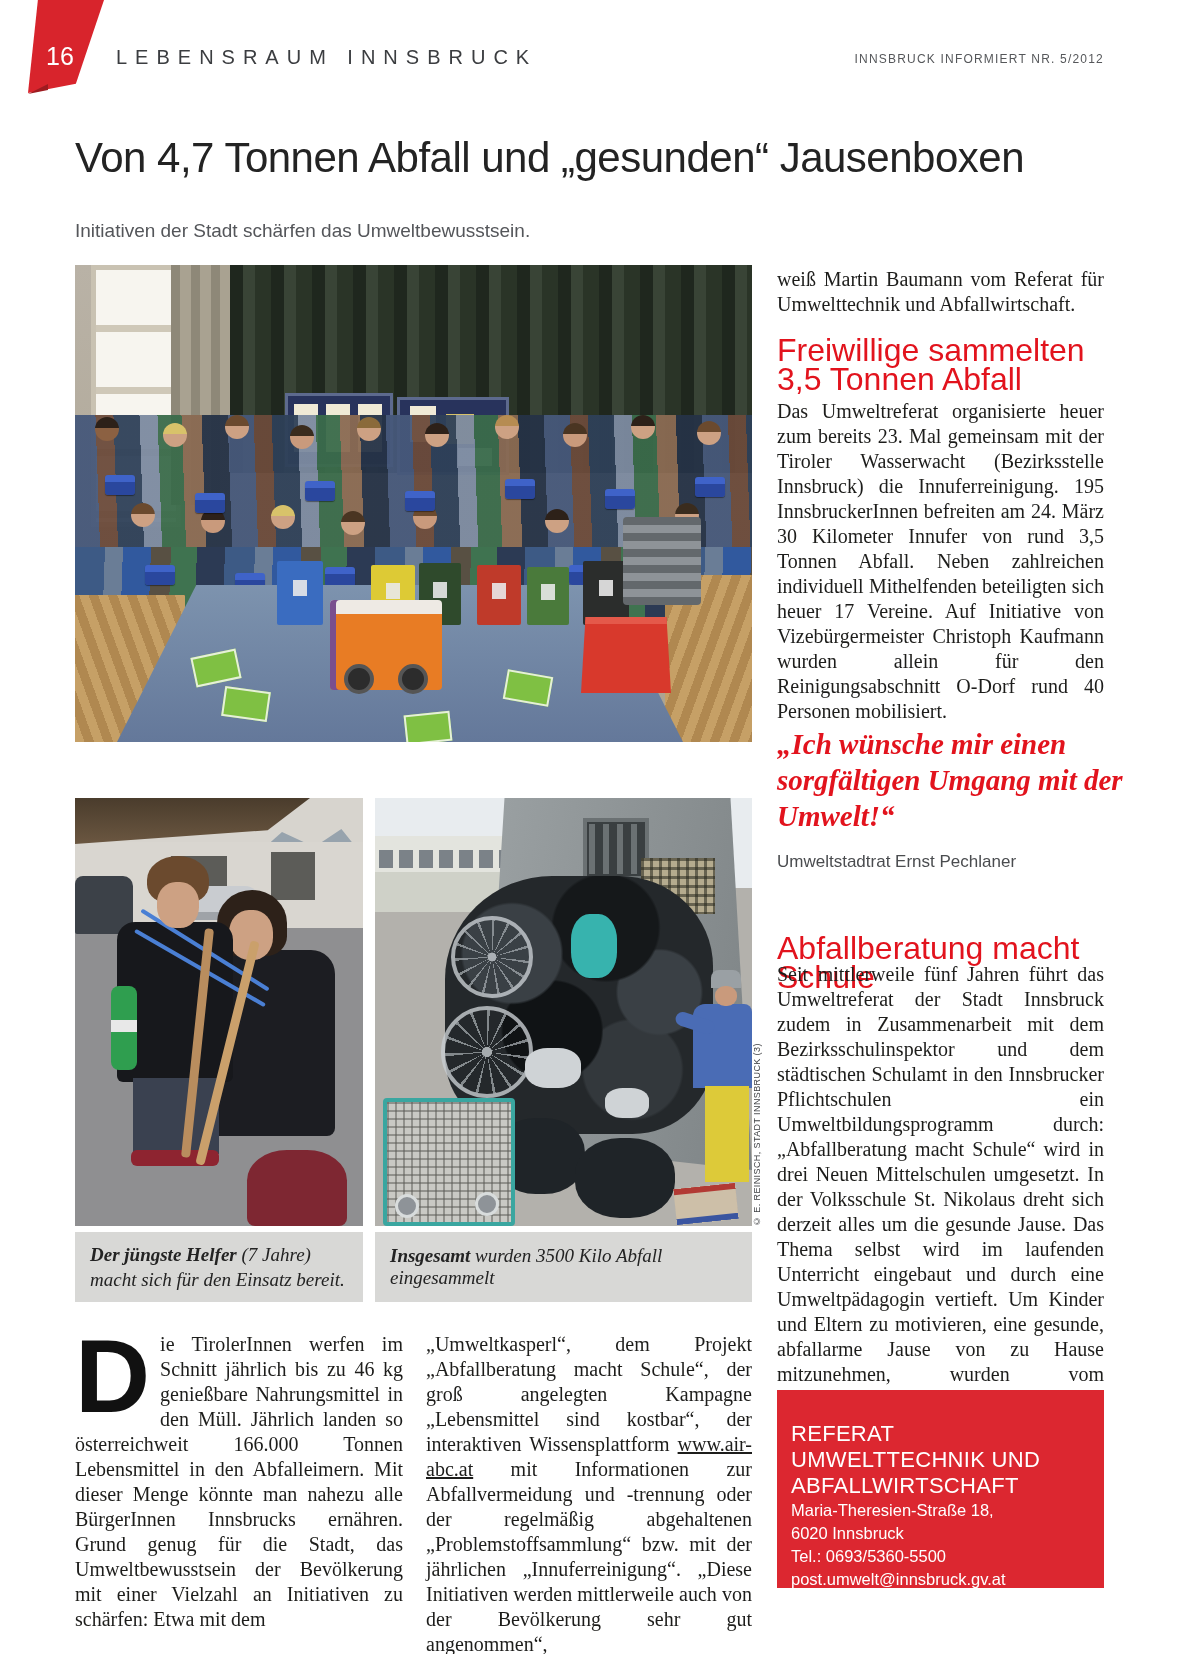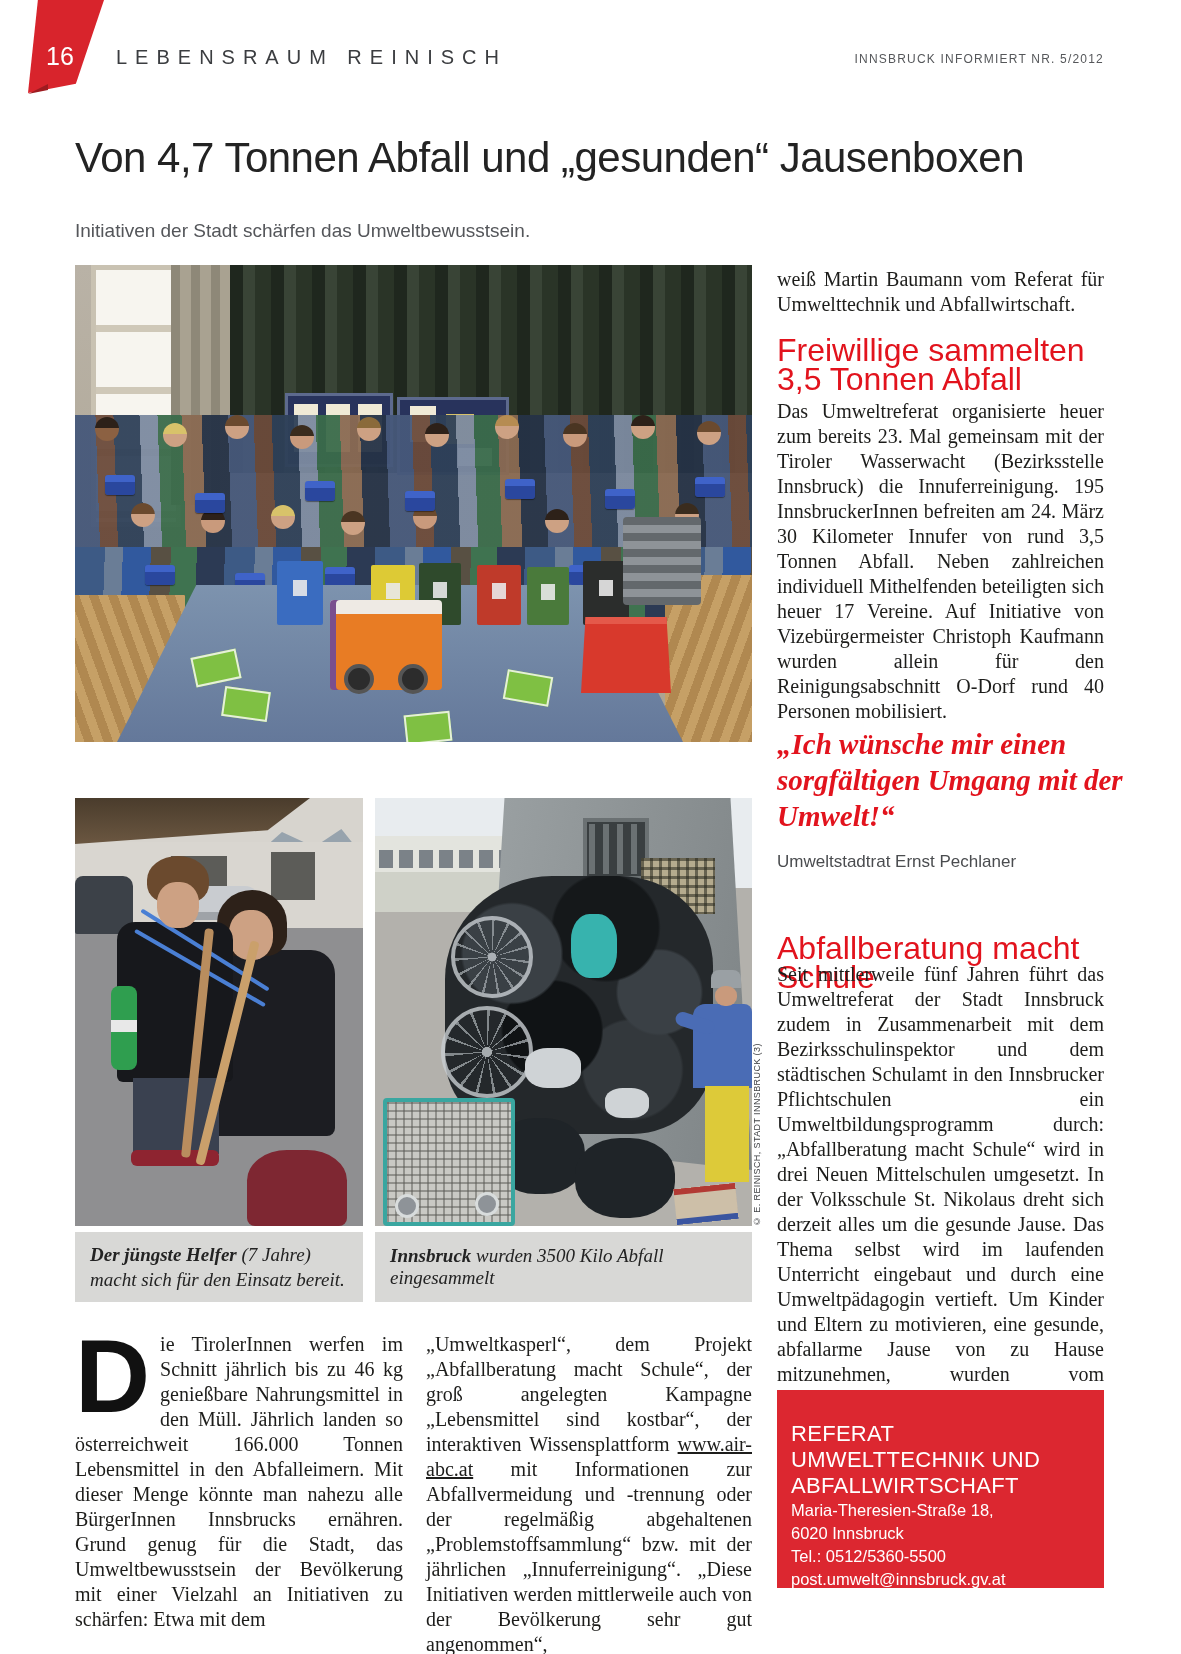--- a/index.html
+++ b/index.html
@@ -152,7 +152,7 @@
   <div class="ribbon"></div>
   <div class="ribbon-fold"></div>
   <div class="page-num">16</div>
-  <div class="section-title">LEBENSRAUM REINISCH</div>
+  <div class="section-title">LEBENSRAUM INNSBRUCK</div>
   <div class="issue">INNSBRUCK INFORMIERT NR. 5/2012</div>
 
   <h1 class="headline">Von 4,7 Tonnen Abfall und „gesunden“ Jausenboxen</h1>

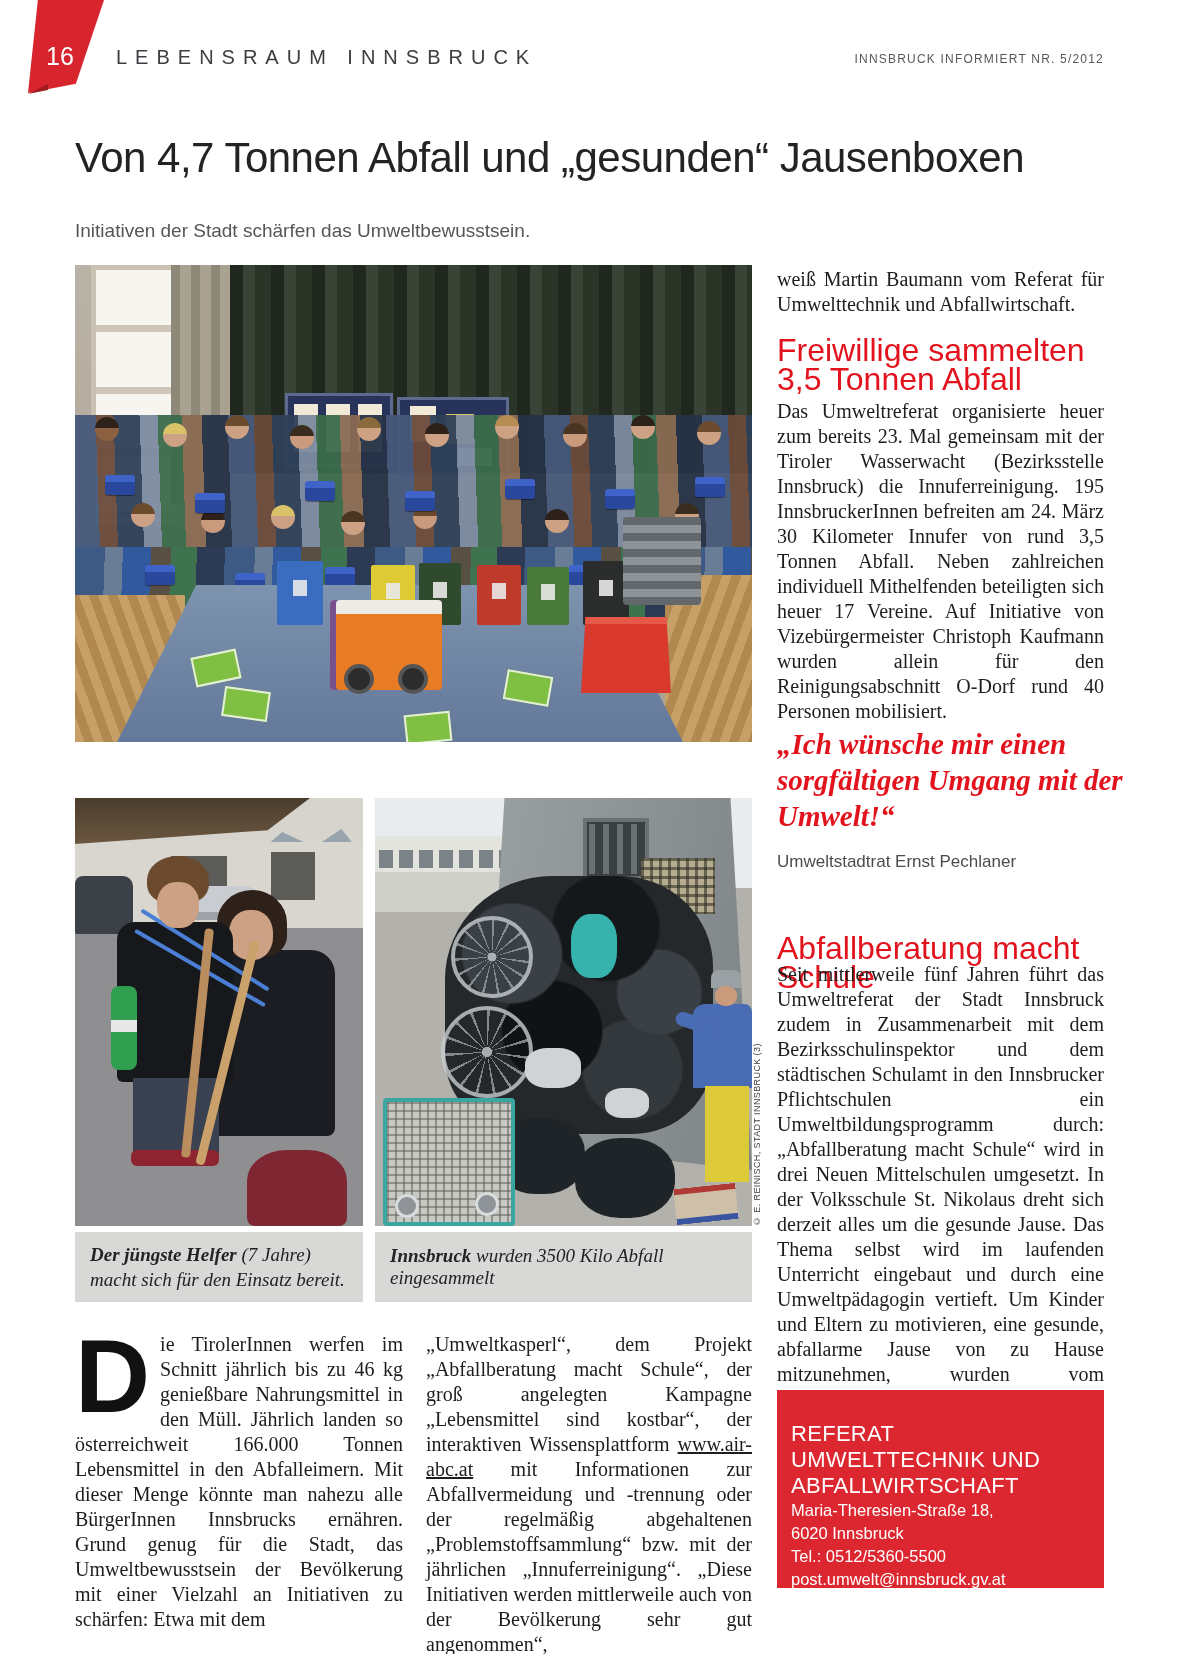--- a/index.html
+++ b/index.html
@@ -299,7 +299,7 @@
     <span class="cap-lead">Der jüngste Helfer</span><span> (7 Jahre) macht sich für den Einsatz bereit.</span>
   </div>
   <div id="cap-right" class="caption">
-    <div><span class="cap-lead">Innsbruck</span><span> wurden 3500 Kilo Abfall eingesammelt</span></div>
+    <div><span class="cap-lead">Insgesamt</span><span> wurden 3500 Kilo Abfall eingesammelt</span></div>
   </div>
 
   <div id="col1" class="bodytext">

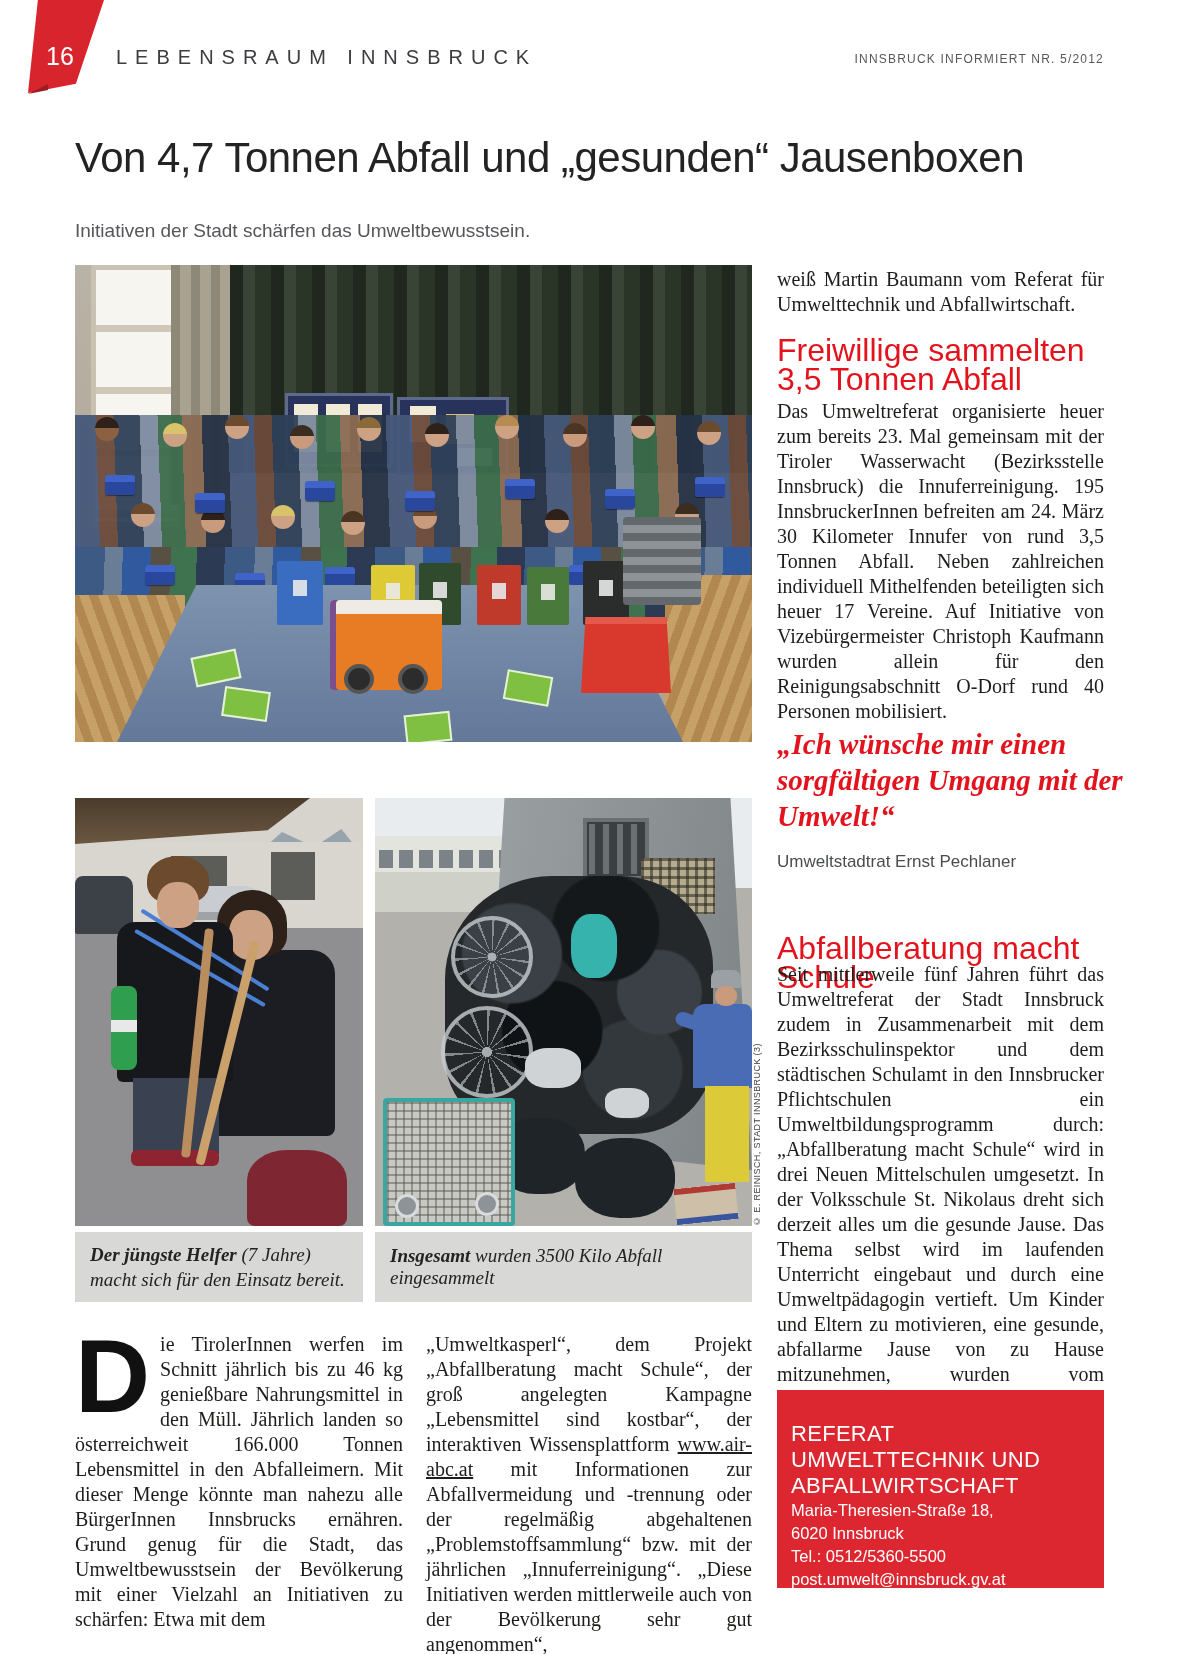--- a/index.html
+++ b/index.html
@@ -332,7 +332,7 @@
     <div class="contact-addr">
       <div>Maria-Theresien-Straße 18,</div>
       <div>6020 Innsbruck</div>
-      <div>Tel.: 0512/5360-5500</div>
+      <div>Tel.: 0693/5360-5500</div>
       <div>post.umwelt@innsbruck.gv.at</div>
     </div>
   </div>

